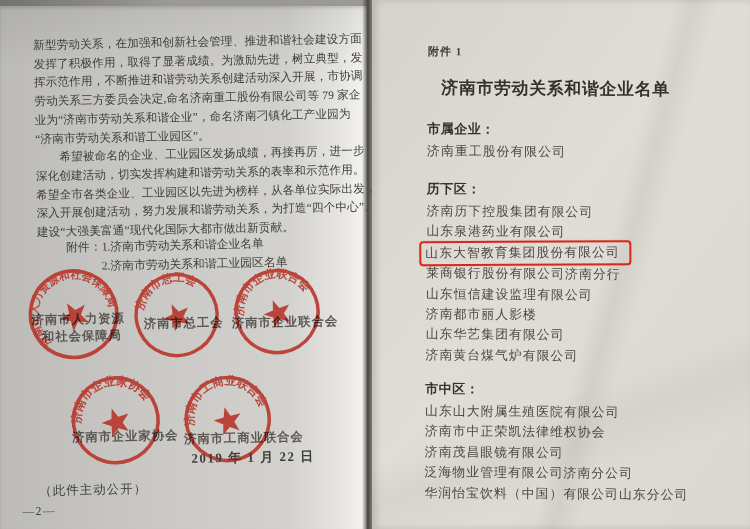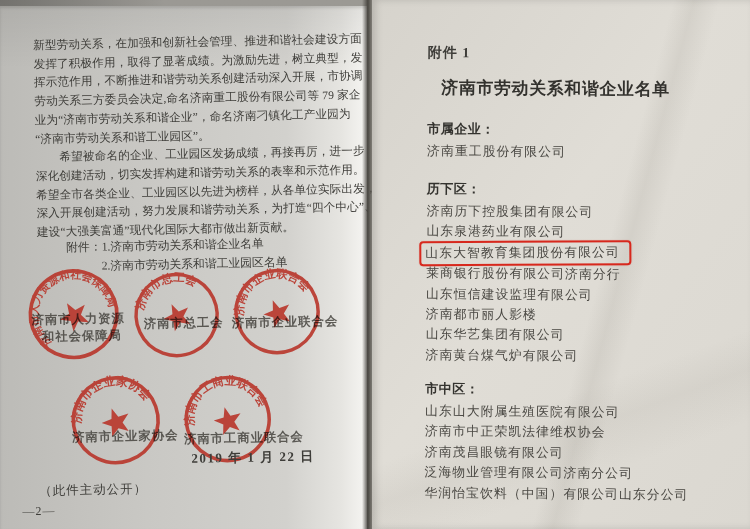--- a/index.html
+++ b/index.html
@@ -64,7 +64,7 @@
     box-shadow:inset 4px 0 7px rgba(0,0,0,.14);
   }
   .rp-rot{position:absolute;inset:0;transform:rotate(.45deg);transform-origin:60px 40px;color:var(--ink-light);}
-  .rp-attach{position:absolute;left:56px;top:44px;font-size:14px;letter-spacing:1px;font-weight:bold;color:var(--ink);}
+  .rp-attach{position:absolute;left:56px;top:44px;font-size:11px;letter-spacing:1px;font-weight:bold;color:var(--ink);}
   .rp-title{position:absolute;left:40px;right:50px;top:76px;text-align:center;
     font-size:16.8px;font-weight:bold;letter-spacing:.8px;color:#33322e;white-space:nowrap;}
   .rp-sections{position:absolute;left:56px;top:0;right:14px;}

